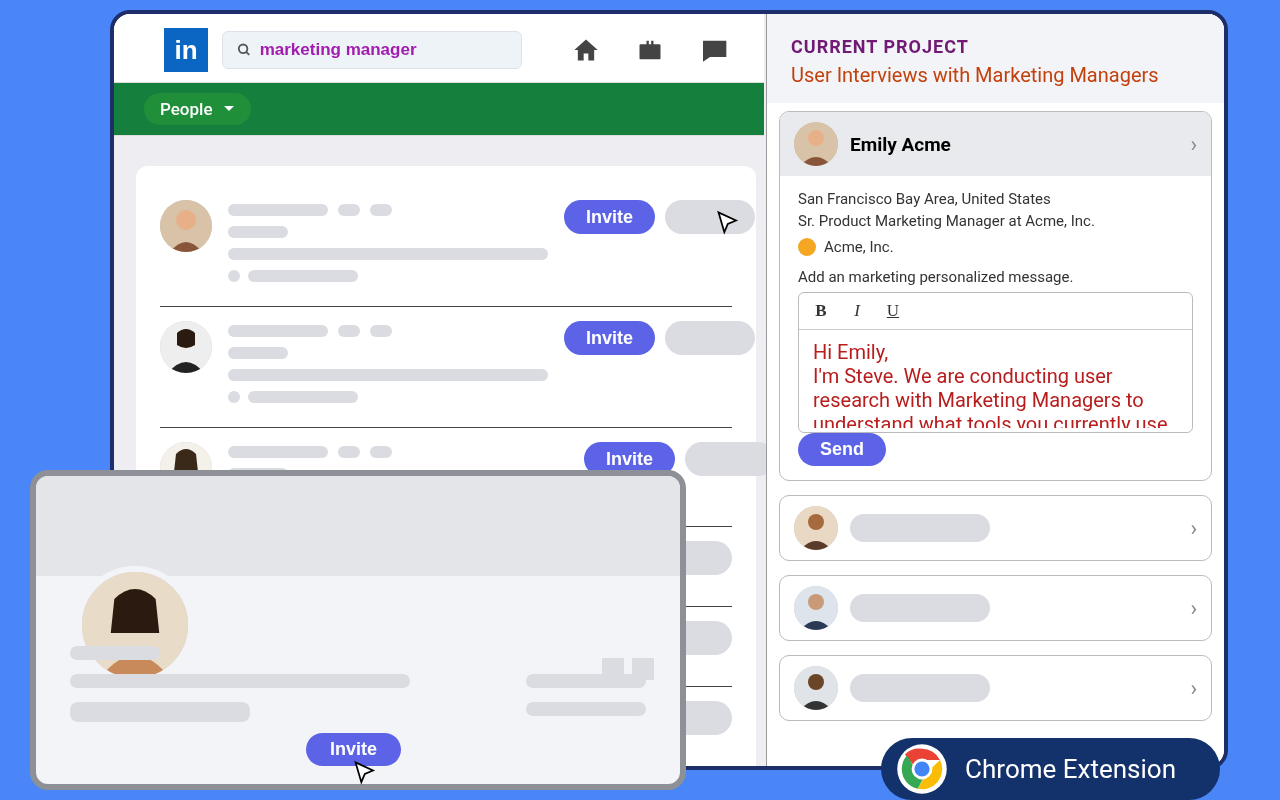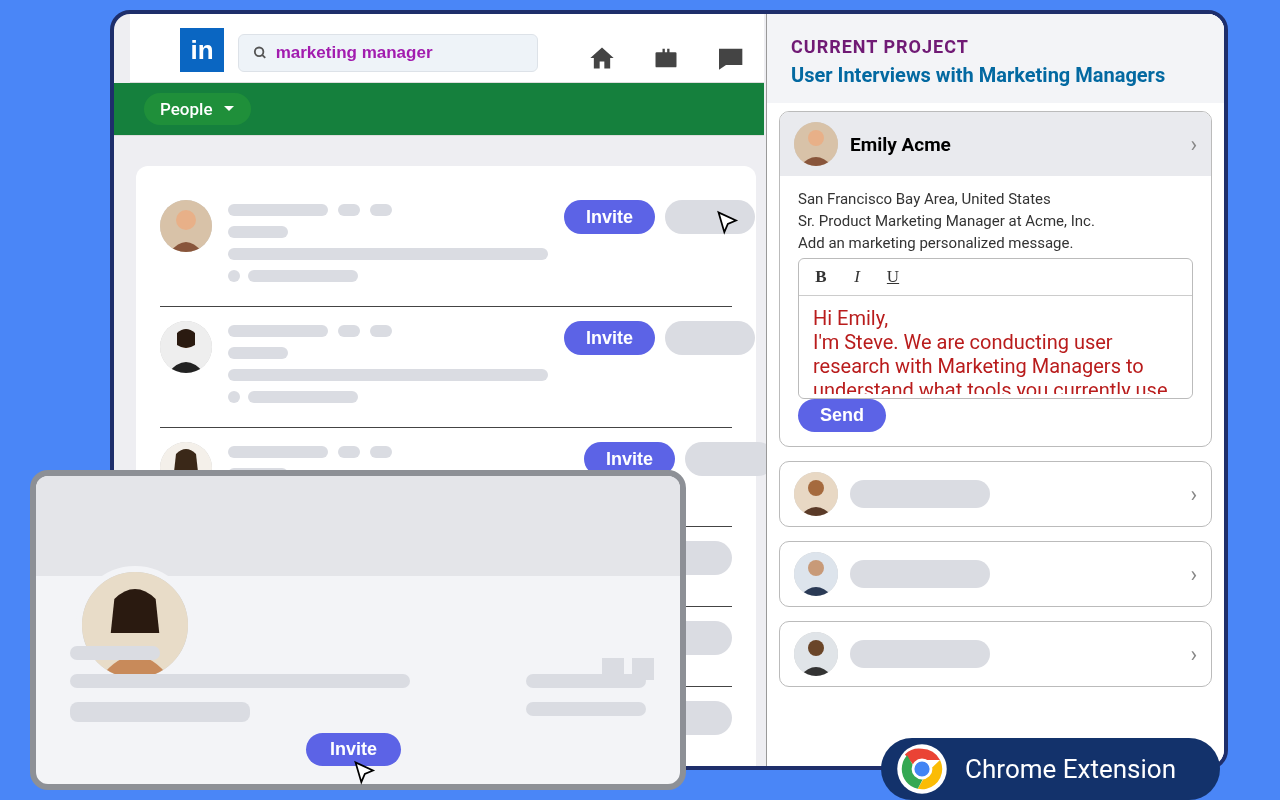--- a/index.html
+++ b/index.html
@@ -23,7 +23,7 @@
     background: #fff;
     border-bottom: 1px solid #ddd;
     padding: 14px 0 10px 50px;
-    display: flex; align-items: flex-end; gap: 14px; margin-left: 16px;
+    display: flex; align-items: center; gap: 14px;
   }
   .li-logo {
     width: 44px; height: 44px; background: #0a66c2;

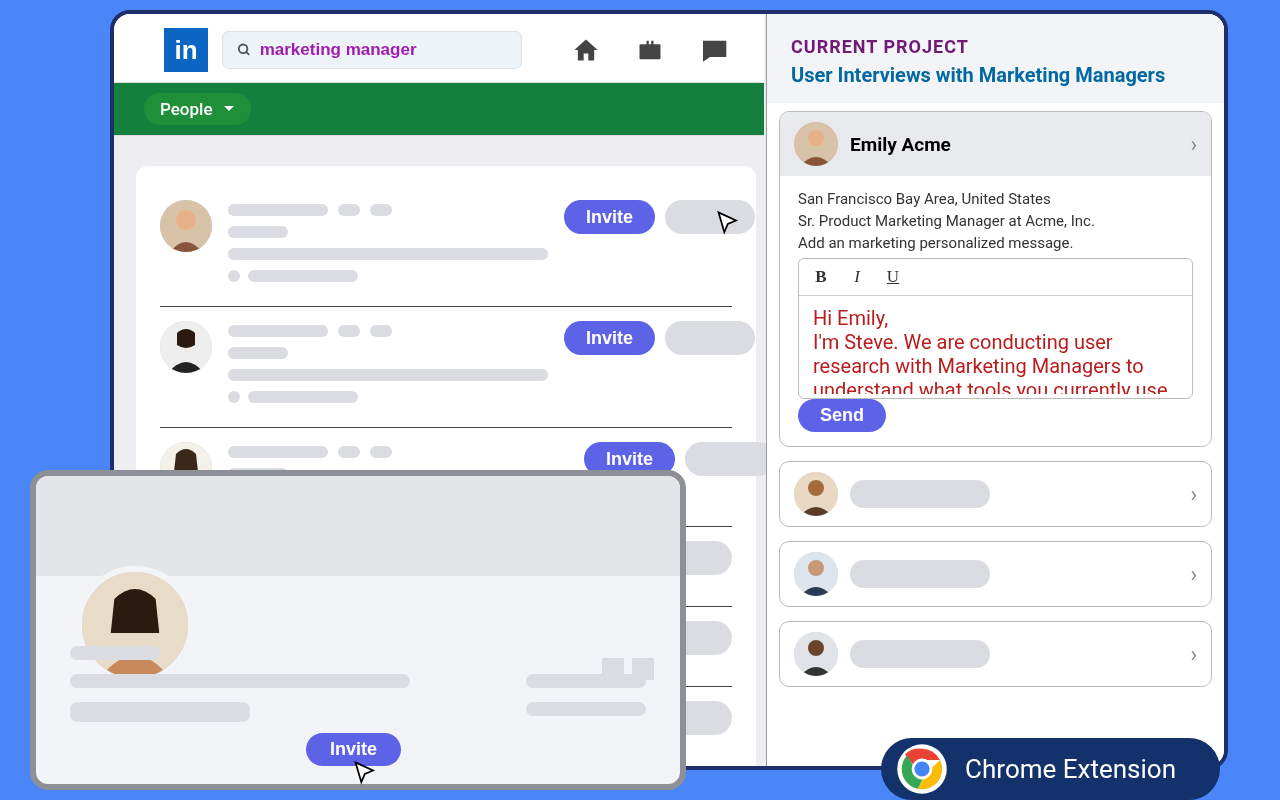--- a/index.html
+++ b/index.html
@@ -86,7 +86,7 @@
     color: #701a75; font-weight: 700; letter-spacing: 1px;
     font-size: 18px; margin-bottom: 6px;
   }
-  .sp-title { font-weight: 700; font-size: 20px; color: #0369a1; }
+  .sp-title { font-weight: 400; font-size: 20px; color: #c2410c; }
   .sp-body { padding: 8px 12px; }
   .card {
     border: 1px solid #bbb; border-radius: 10px;

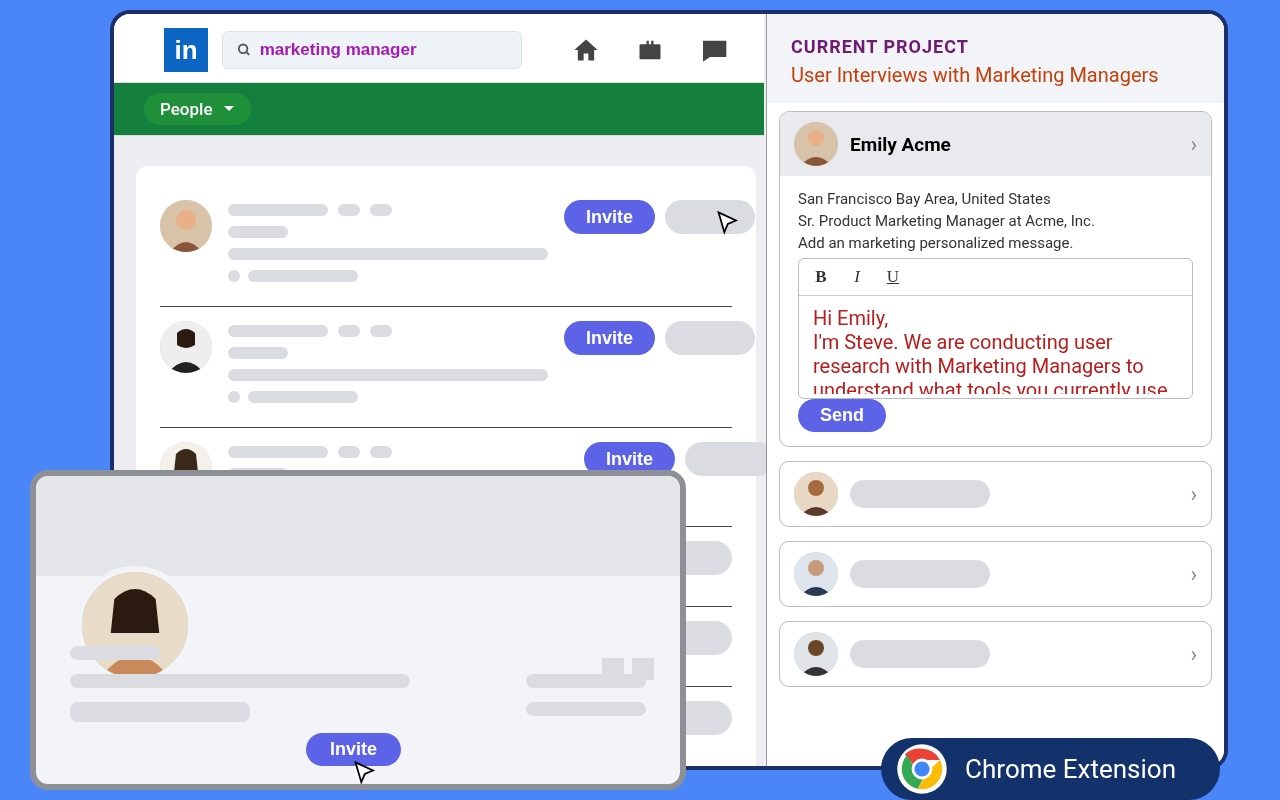--- a/index.html
+++ b/index.html
@@ -317,6 +317,10 @@
         <div class="card-body">
           <p>San Francisco Bay Area, United States</p>
           <p>Sr. Product Marketing Manager at Acme, Inc.</p>
+          <div class="co">
+            <div class="co-dot"></div>
+            <span>Acme, Inc.</span>
+          </div>
           <div class="msg-label">Add an marketing personalized message.</div>
           <div class="editor">
             <div class="toolbar">

